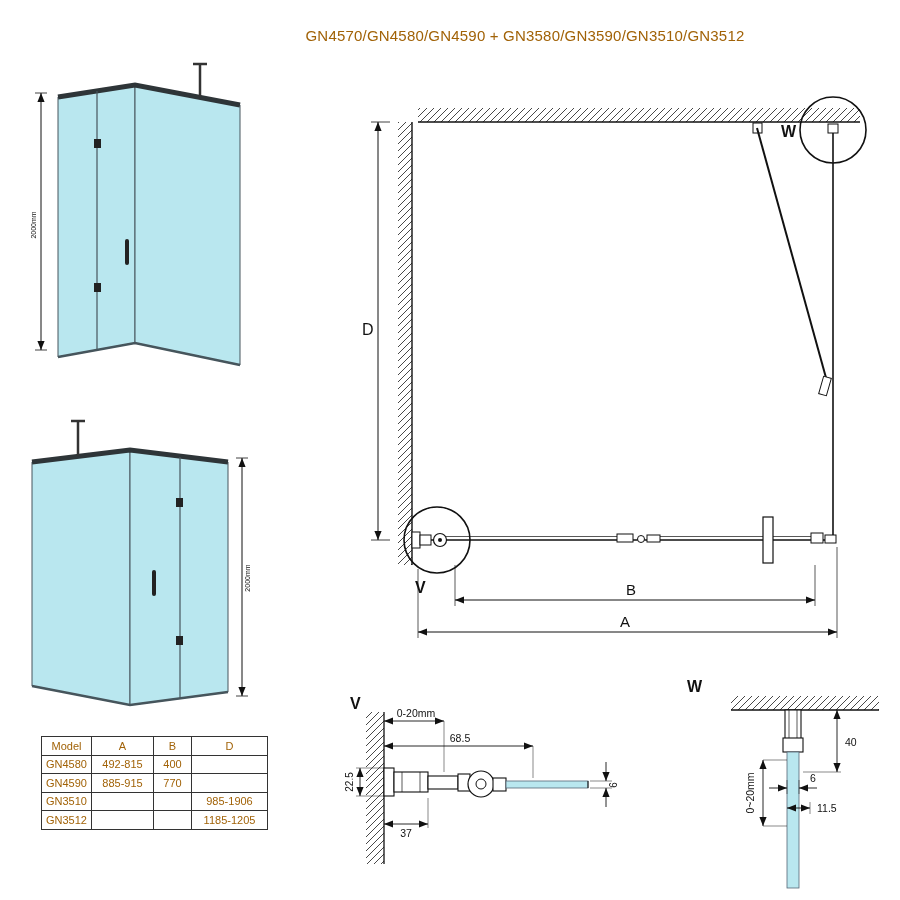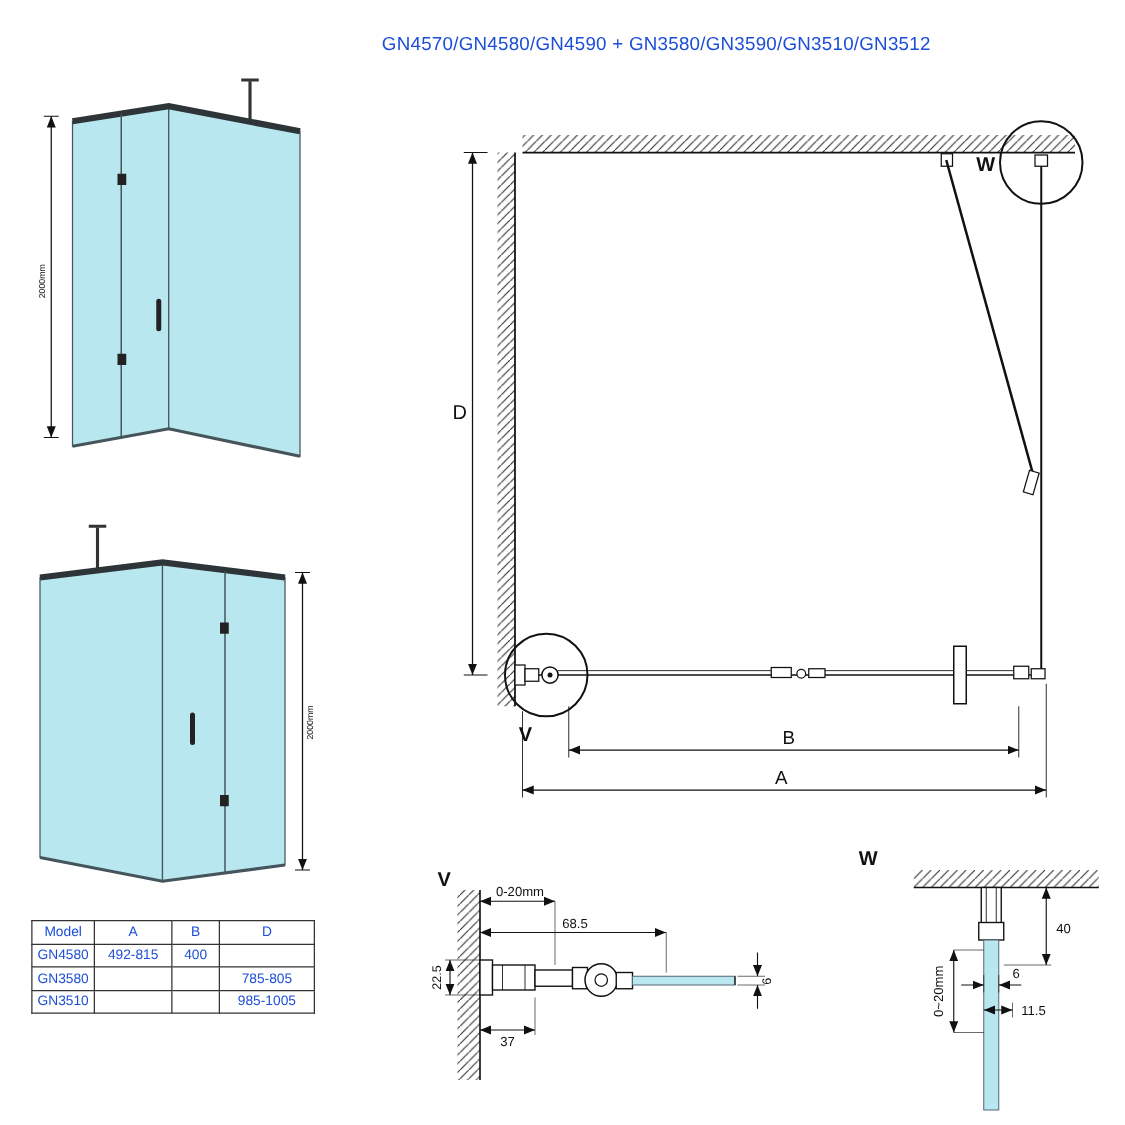--- a/index.html
+++ b/index.html
@@ -3,7 +3,7 @@
 <meta charset="utf-8">
 <style>
   html,body{margin:0;padding:0;background:#fff;}
-  .page{position:relative;width:900px;height:900px;background:#fff;font-family:"Liberation Sans",sans-serif;color:#1d4ed8;overflow:hidden;}
+  .page{position:relative;width:900px;height:900px;background:#fff;font-family:"Liberation Sans",sans-serif;color:#a16207;overflow:hidden;}
   .abs{position:absolute;}
   .title{position:absolute;top:27px;left:150px;width:750px;text-align:center;font-size:15px;letter-spacing:.2px;}
   .spec-table{position:absolute;left:25px;top:736px;border-collapse:collapse;font-size:11px;table-layout:fixed;}

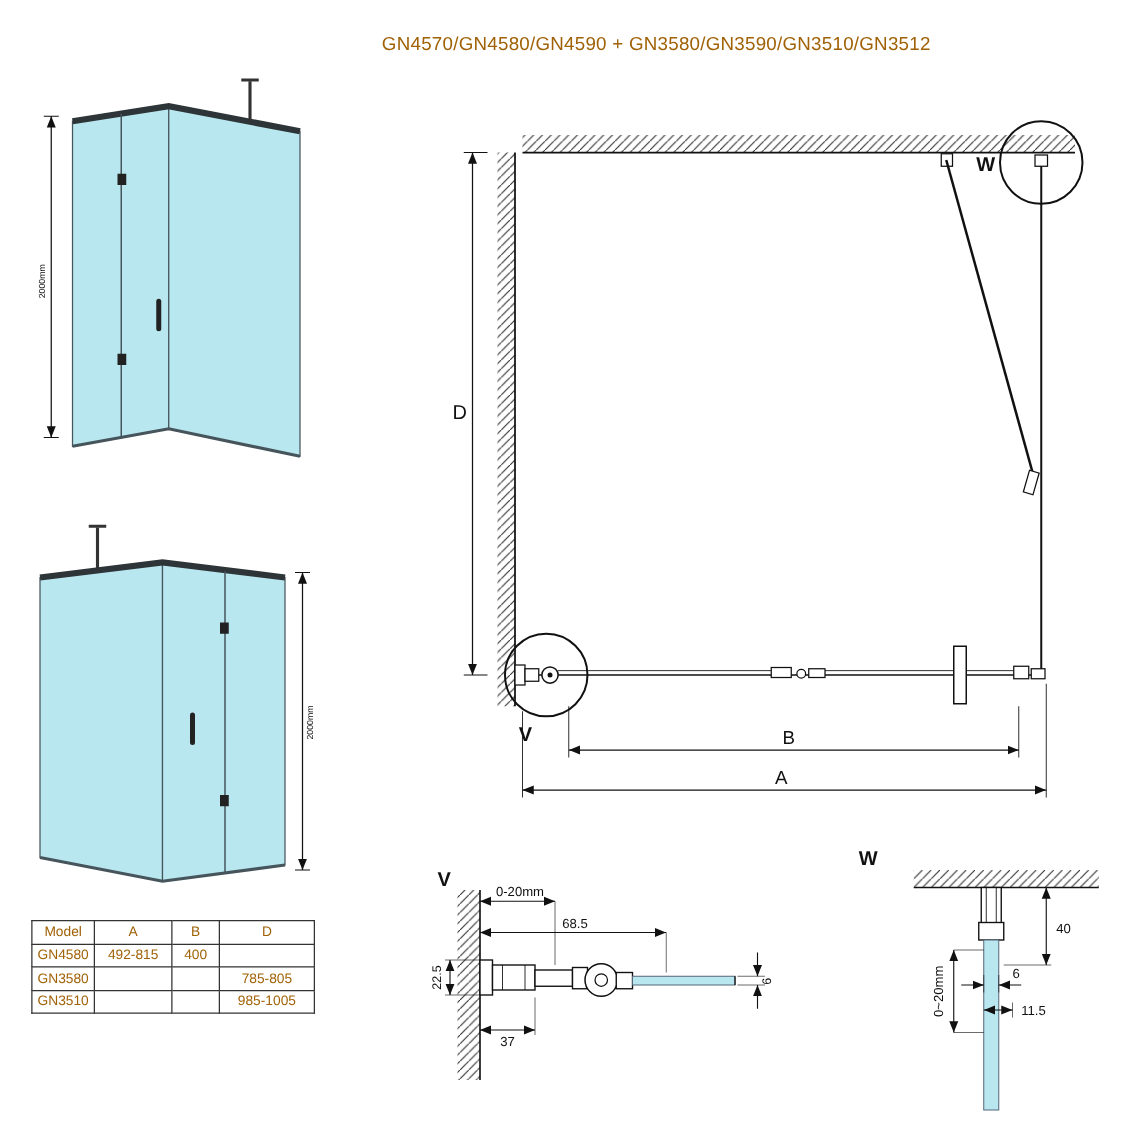--- a/index.html
+++ b/index.html
@@ -6,7 +6,7 @@
   .page{position:relative;width:900px;height:900px;background:#fff;font-family:"Liberation Sans",sans-serif;color:#a16207;overflow:hidden;}
   .abs{position:absolute;}
   .title{position:absolute;top:27px;left:150px;width:750px;text-align:center;font-size:15px;letter-spacing:.2px;}
-  .spec-table{position:absolute;left:25px;top:736px;border-collapse:collapse;font-size:11px;table-layout:fixed;}
+  .spec-table{position:absolute;left:41px;top:736px;border-collapse:collapse;font-size:11px;table-layout:fixed;}
   .spec-table th,.spec-table td{border:1px solid #333;text-align:center;padding:1px 3px;font-weight:normal;height:15.5px;overflow:hidden;}
   .c-model{width:50px}.c-a{width:62px}.c-b{width:38px}.c-d{width:76px}
   svg{display:block;}

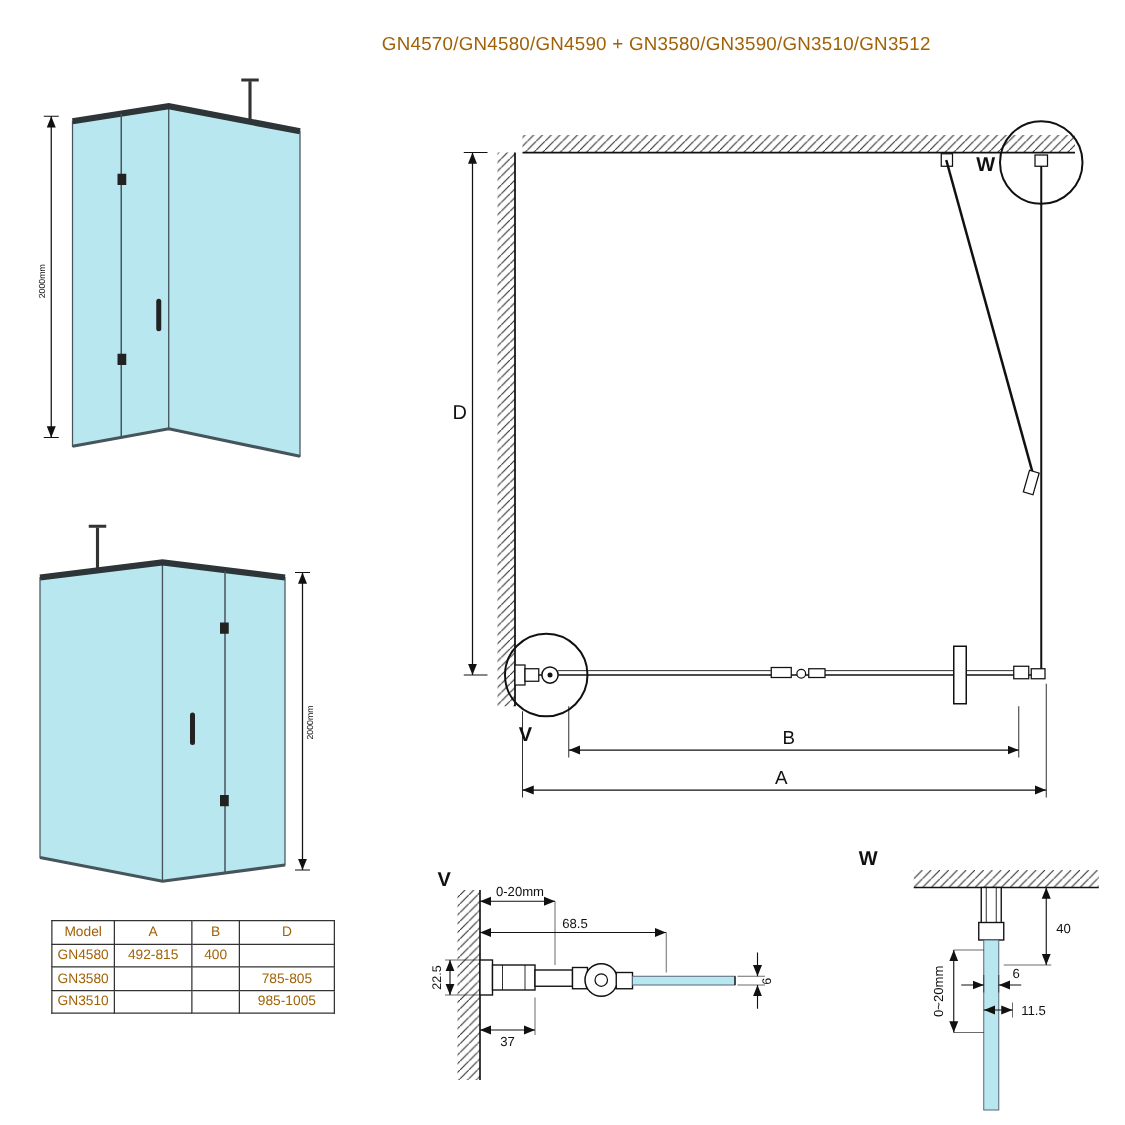--- a/index.html
+++ b/index.html
@@ -281,6 +281,12 @@
         <td></td>
       </tr>
       <tr>
+        <td>GN4590</td>
+        <td>885-915</td>
+        <td>770</td>
+        <td></td>
+      </tr>
+      <tr>
         <td>GN3580</td>
         <td></td>
         <td></td>

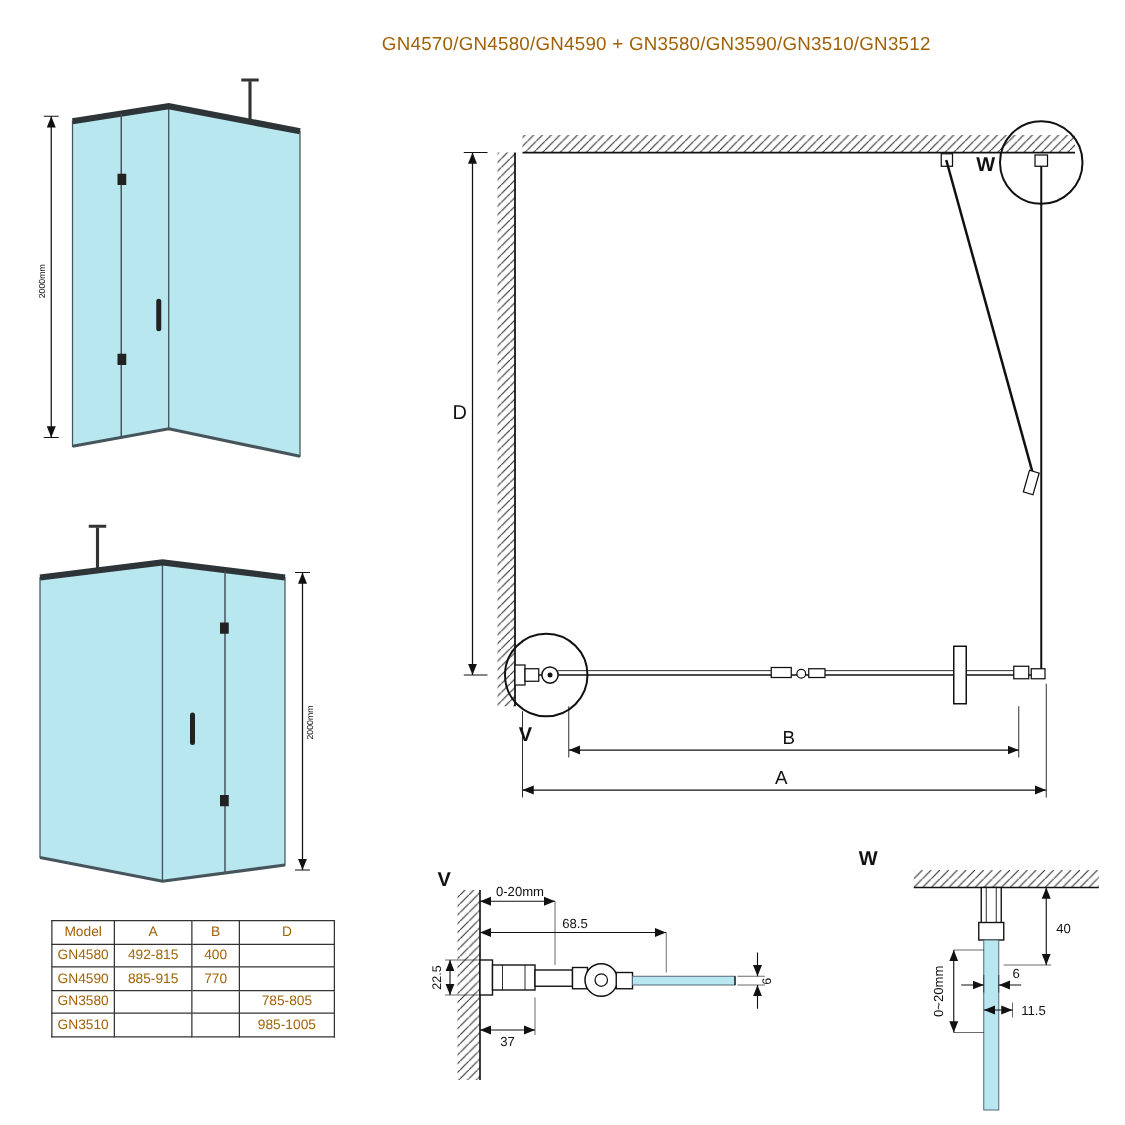--- a/index.html
+++ b/index.html
@@ -287,12 +287,6 @@
         <td></td>
       </tr>
       <tr>
-        <td>GN3580</td>
-        <td></td>
-        <td></td>
-        <td>785-805</td>
-      </tr>
-      <tr>
         <td>GN3510</td>
         <td></td>
         <td></td>

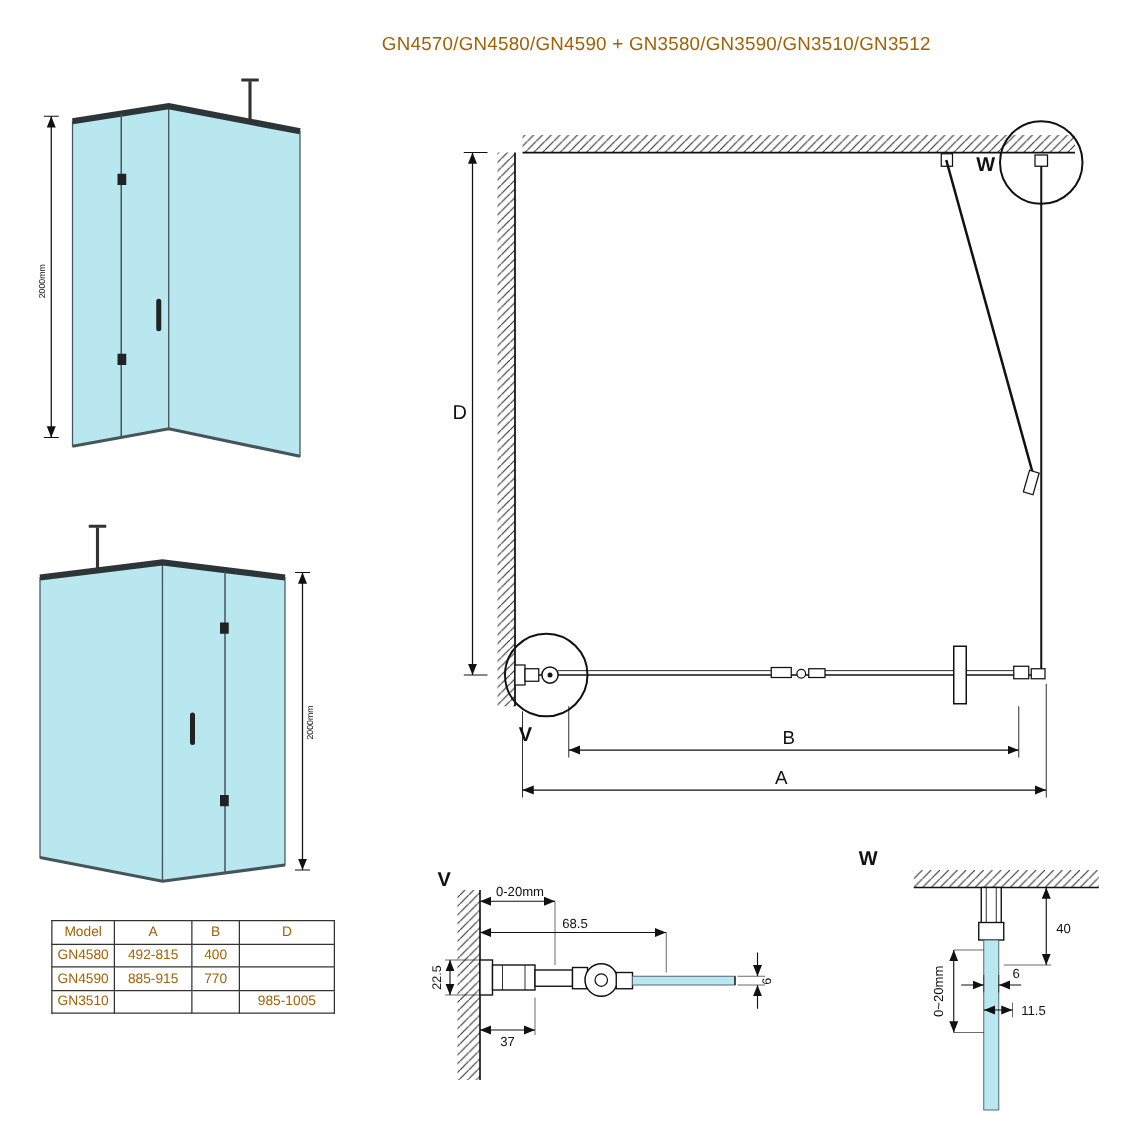--- a/index.html
+++ b/index.html
@@ -290,7 +290,7 @@
         <td>GN3510</td>
         <td></td>
         <td></td>
-        <td>985-1005</td>
+        <td>985-1906</td>
       </tr>
     </tbody>
   </table>

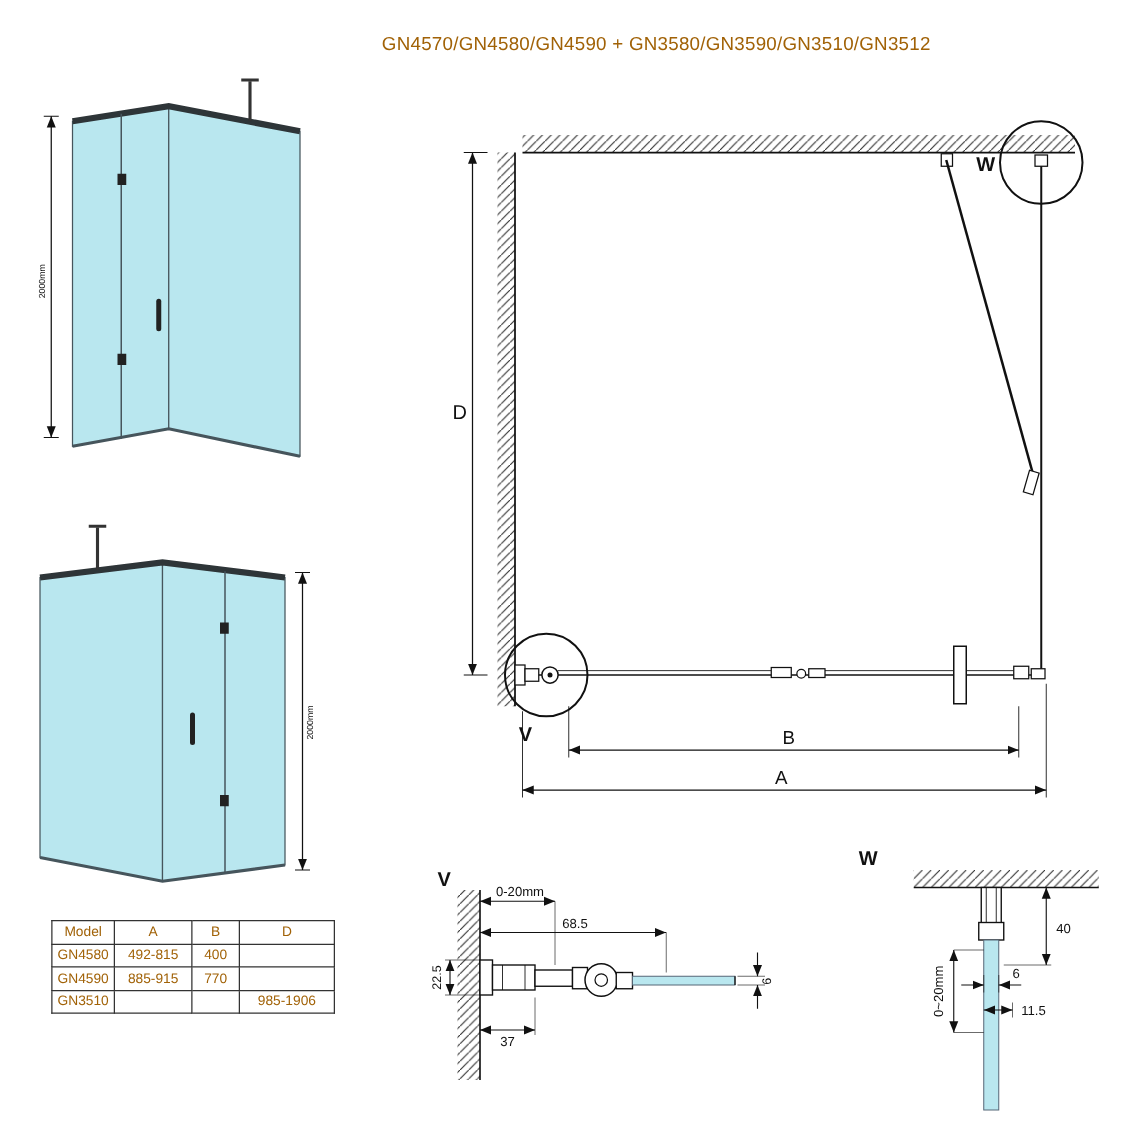--- a/index.html
+++ b/index.html
@@ -292,6 +292,12 @@
         <td></td>
         <td>985-1906</td>
       </tr>
+      <tr>
+        <td>GN3512</td>
+        <td></td>
+        <td></td>
+        <td>1185-1205</td>
+      </tr>
     </tbody>
   </table>
 

